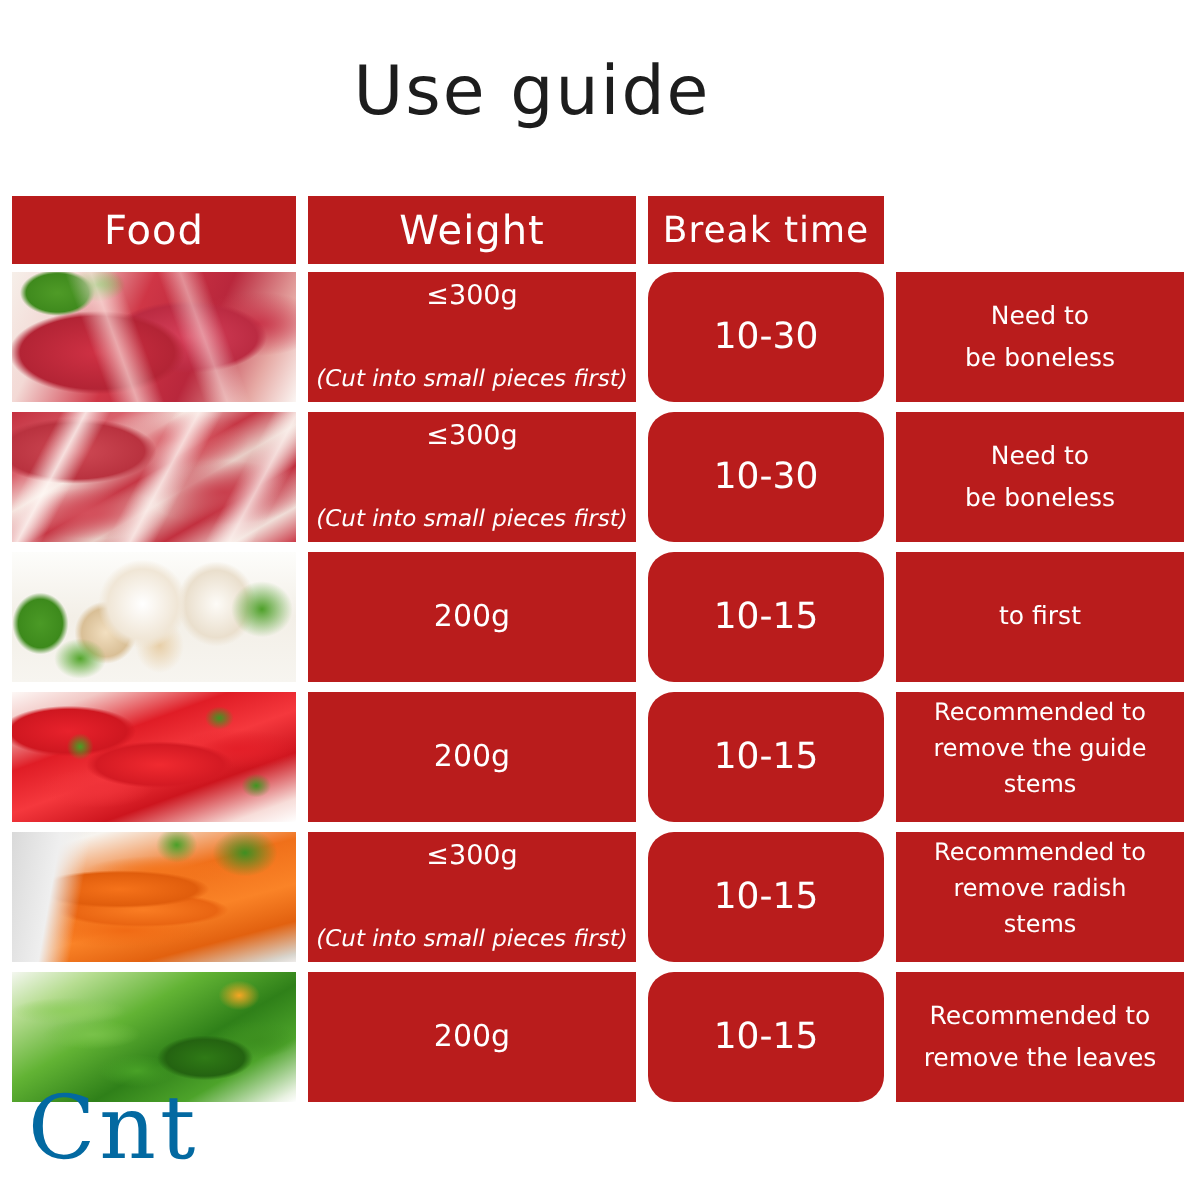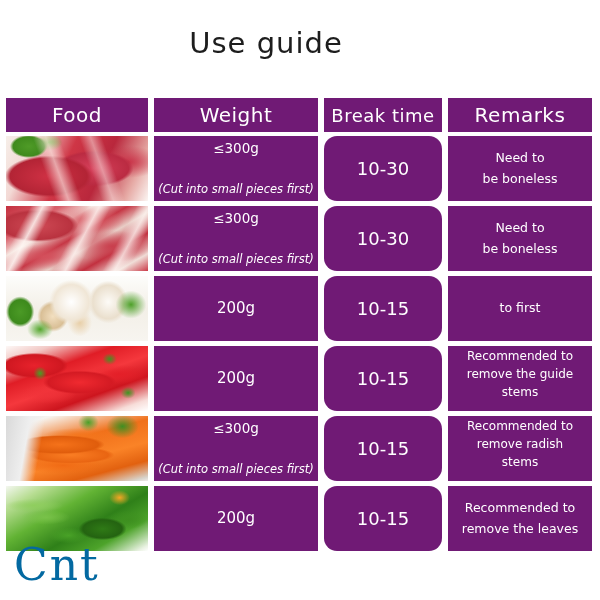--- a/index.html
+++ b/index.html
@@ -23,7 +23,7 @@
     width: 532px;
     text-align: center;
     font-family: "DejaVu Sans", sans-serif;
-    font-size: 29px;
+    font-size: 34px;
     letter-spacing: 1px;
     color: #1d1d1d;
     font-weight: 400;

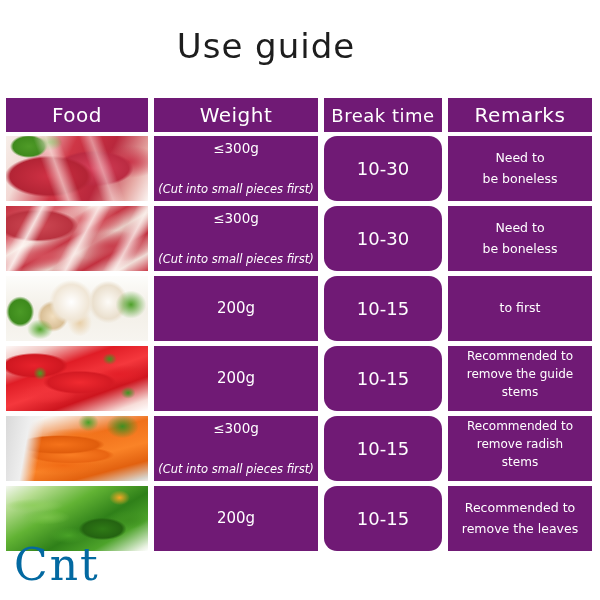--- a/index.html
+++ b/index.html
@@ -45,7 +45,7 @@
   }
 
   .cell {
-    background: #701a75;
+    background: #b91c1c;
     color: #ffffff;
     display: flex;
     flex-direction: column;

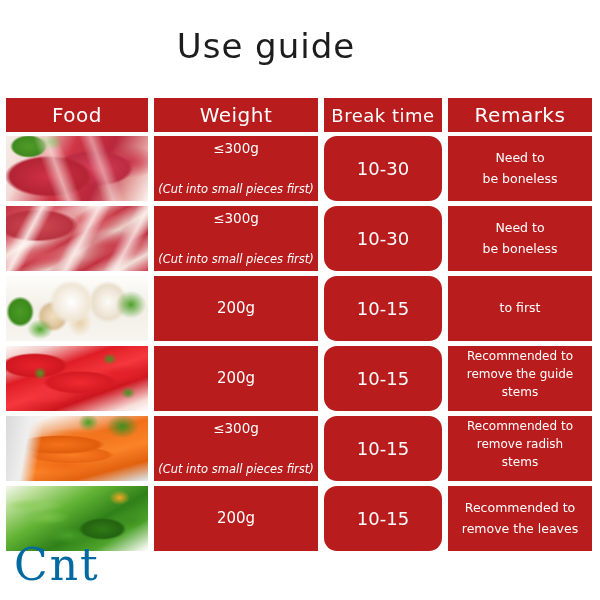--- a/index.html
+++ b/index.html
@@ -210,7 +210,6 @@
     <div class="cell c-food">Food</div>
     <div class="cell c-weight">Weight</div>
     <div class="cell c-break">Break time</div>
-    <div class="cell c-rem">Remarks</div>
   </div>
 
   <div class="trow brow">

